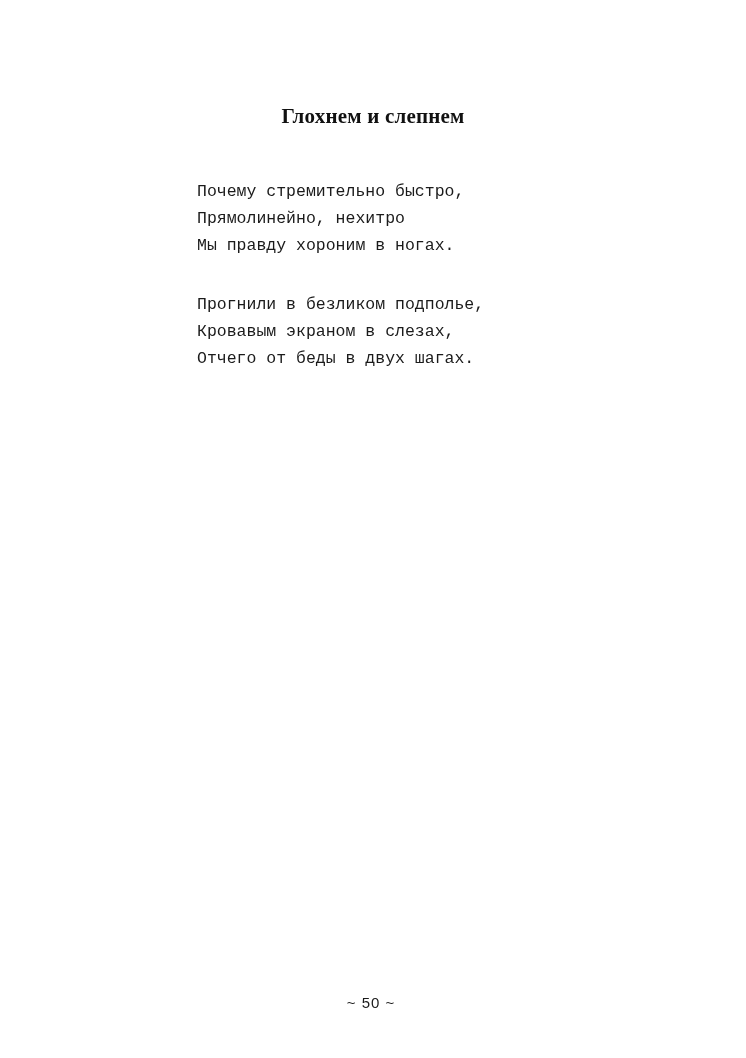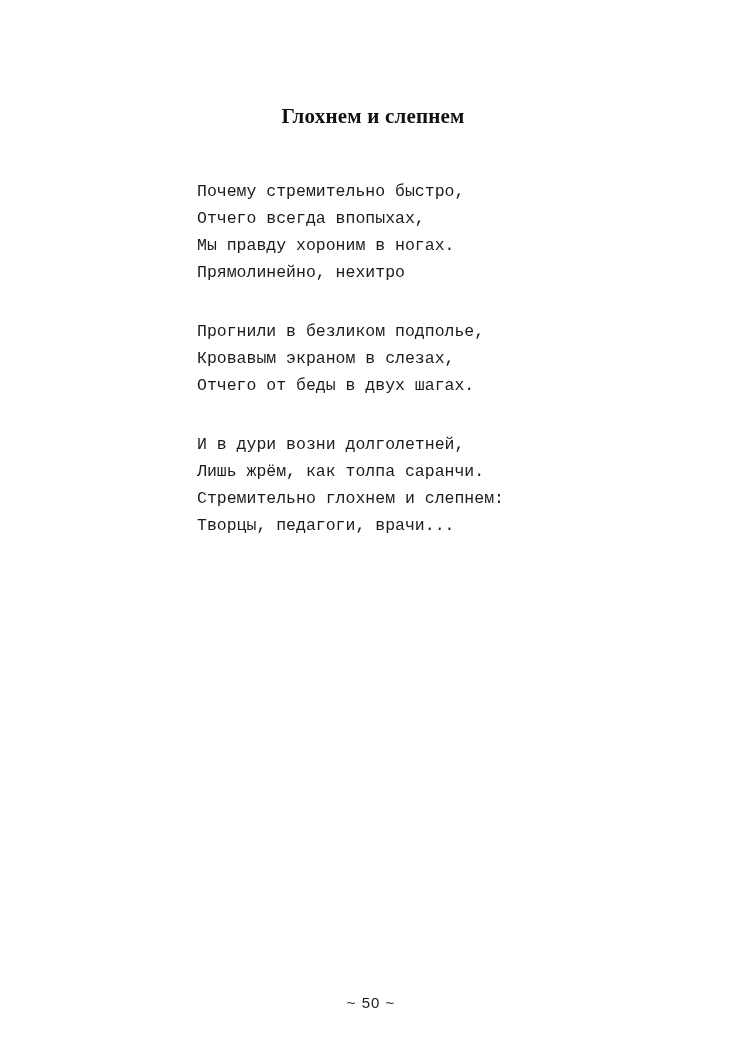--- a/index.html
+++ b/index.html
@@ -75,7 +75,6 @@
 
     <div class="stanza">
       <div class="line">Почему стремительно быстро,</div>
-      <div class="line">Отчего всегда впопыхах,</div>
       <div class="line">Мы правду хороним в ногах.</div>
       <div class="line">Прямолинейно, нехитро</div>
     </div>

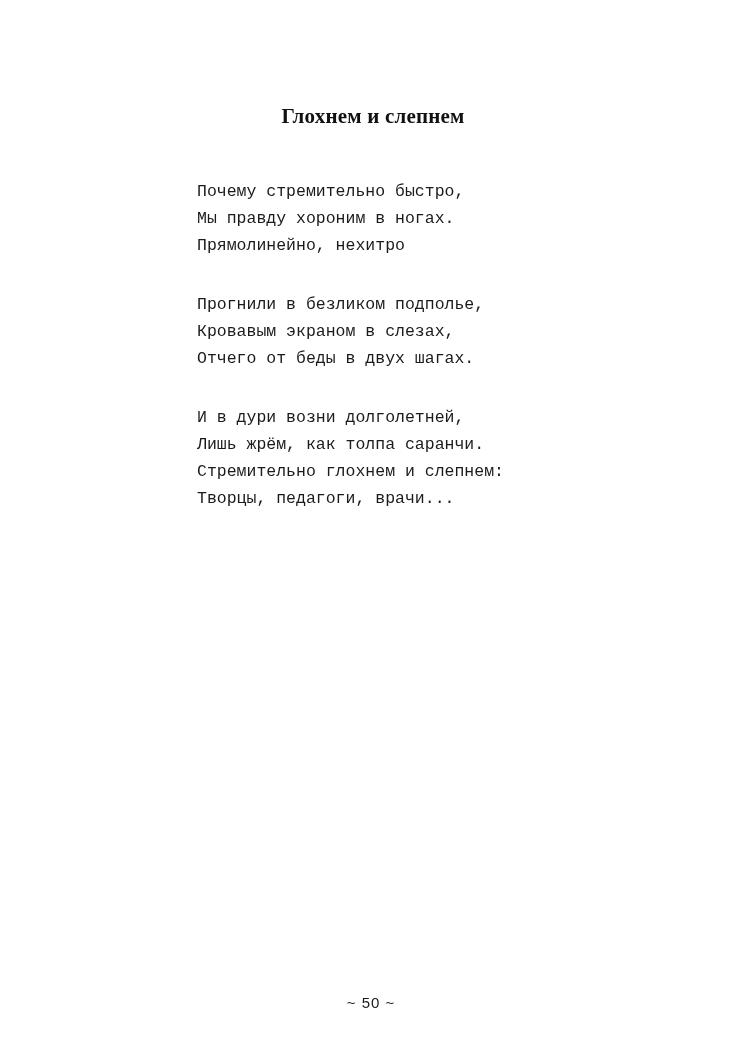--- a/index.html
+++ b/index.html
@@ -75,8 +75,8 @@
 
     <div class="stanza">
       <div class="line">Почему стремительно быстро,</div>
+      <div class="line">Прямолинейно, нехитро</div>
       <div class="line">Мы правду хороним в ногах.</div>
-      <div class="line">Прямолинейно, нехитро</div>
     </div>
 
     <div class="stanza">

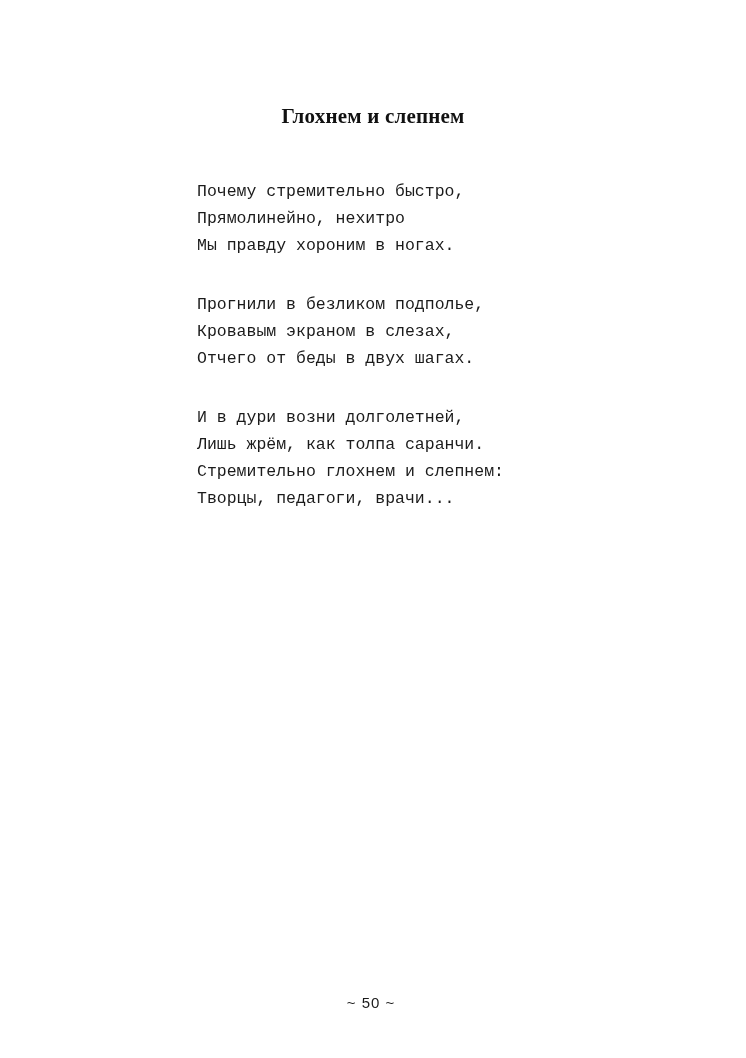--- a/index.html
+++ b/index.html
@@ -85,12 +85,6 @@
       <div class="line">Отчего от беды в двух шагах.</div>
     </div>
 
-    <div class="stanza">
-      <div class="line">И в дури возни долголетней,</div>
-      <div class="line">Лишь жрём, как толпа саранчи.</div>
-      <div class="line">Стремительно глохнем и слепнем:</div>
-      <div class="line">Творцы, педагоги, врачи...</div>
-    </div>
 
   </div>
 

